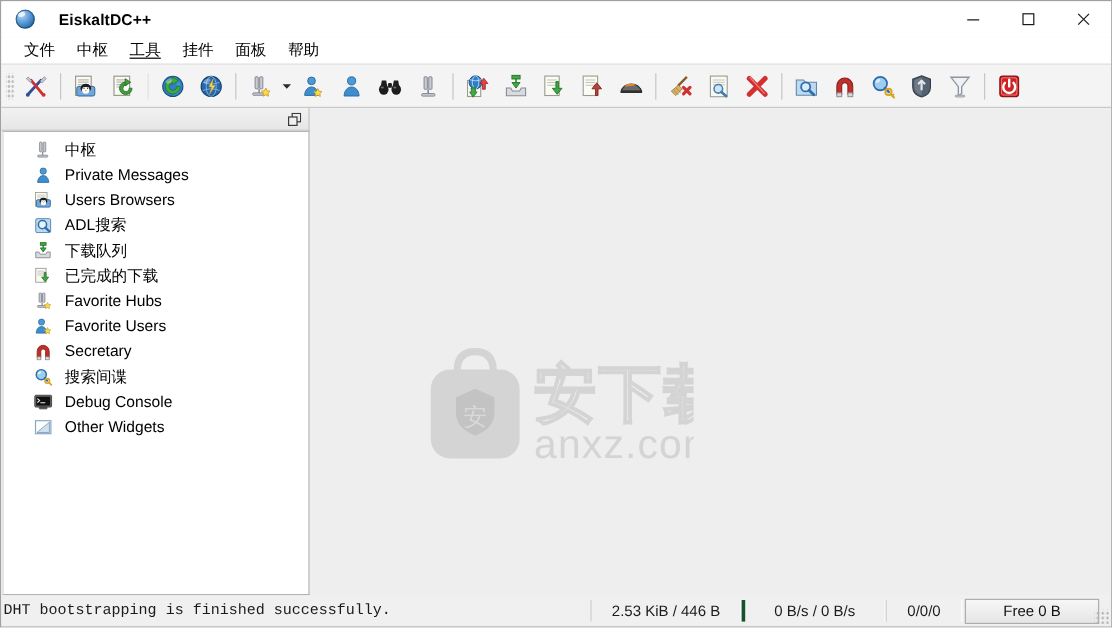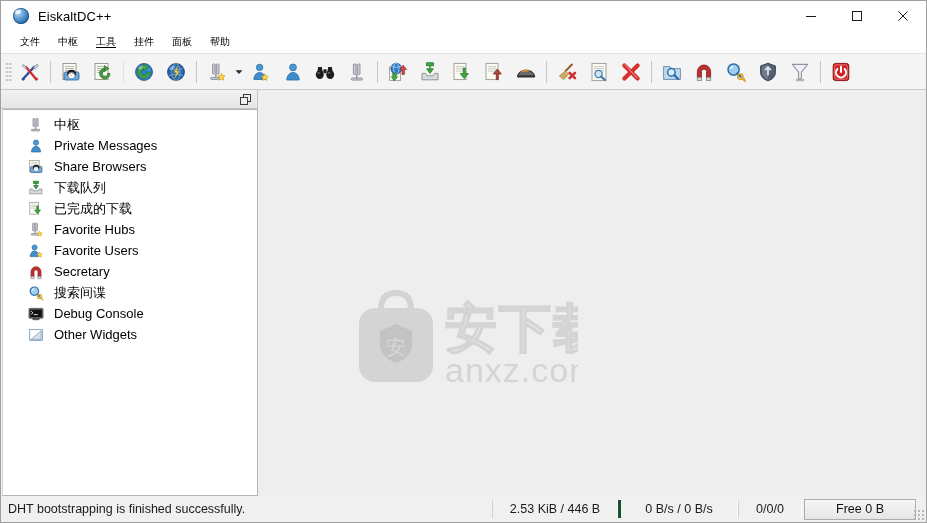--- a/index.html
+++ b/index.html
@@ -36,7 +36,8 @@
     display: flex;
     align-items: center;
     padding-left: 12px;
-    gap: 9px;
+    gap: 20px;
+    font-weight: bold;
   }
   .app-icon {
     width: 16px;

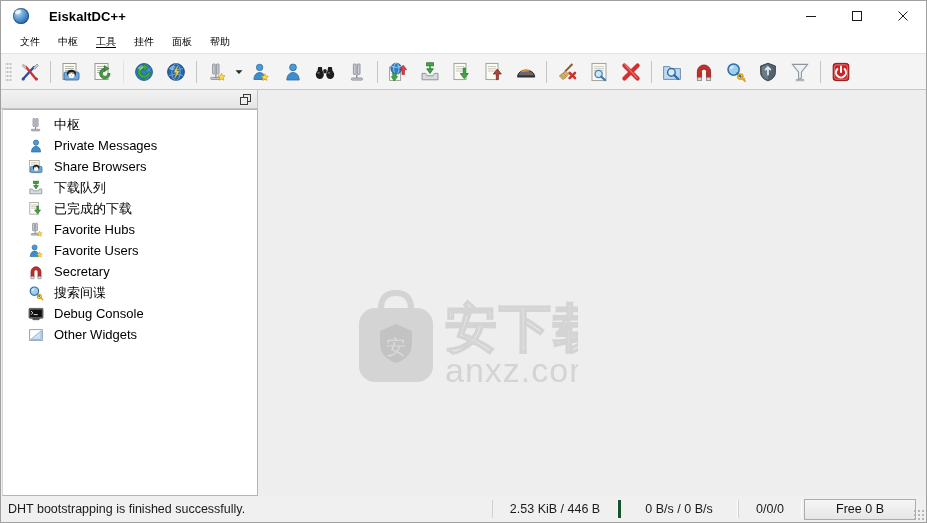--- a/index.html
+++ b/index.html
@@ -92,7 +92,7 @@
     gap: 0px;
   }
   .menu-item {
-    font-size: 10px;
+    font-size: 13px;
     color: #000;
     padding: 2px 9px 2px 9px;
     cursor: default;

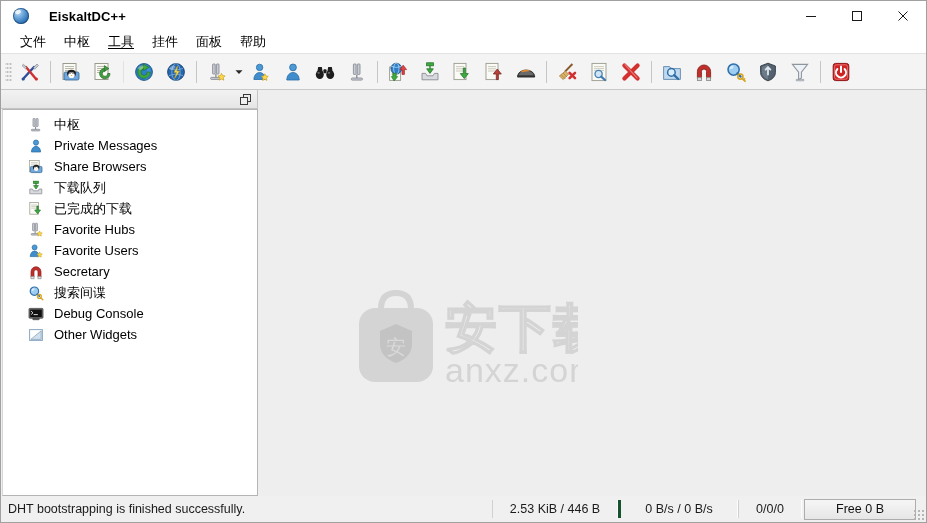--- a/index.html
+++ b/index.html
@@ -702,7 +702,7 @@
                 <path d="M7.5 9.7 L8.9 9.7 L8.2 10.6 Z" fill="#f0a32a"></path>
               </svg>
             </span>
-            <span class="nav-label">Share Browsers</span>
+            <span class="nav-label">Users Browsers</span>
           </li>
 
 

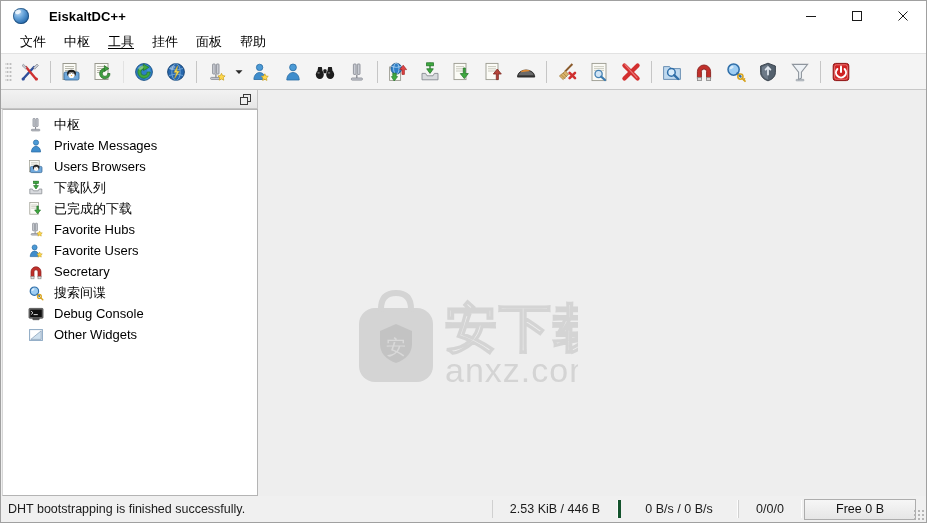--- a/index.html
+++ b/index.html
@@ -705,6 +705,16 @@
             <span class="nav-label">Users Browsers</span>
           </li>
 
+          <li class="nav-item">
+            <span class="nav-icon">
+              <svg width="16" height="16" viewBox="0 0 16 16">
+                <rect x="1.8" y="2.2" width="12.4" height="11.6" rx="1" fill="#bcd9f2" stroke="#5b86ae" stroke-width=".8"></rect>
+                <circle cx="7.4" cy="7.2" r="3.4" fill="#e6f2fc" stroke="#2f6ea8" stroke-width="1.3"></circle>
+                <line x1="9.8" y1="9.6" x2="13" y2="12.7" stroke="#2f6ea8" stroke-width="2" stroke-linecap="round"></line>
+              </svg>
+            </span>
+            <span class="nav-label">ADL搜索</span>
+          </li>
 
           <li class="nav-item">
             <span class="nav-icon">

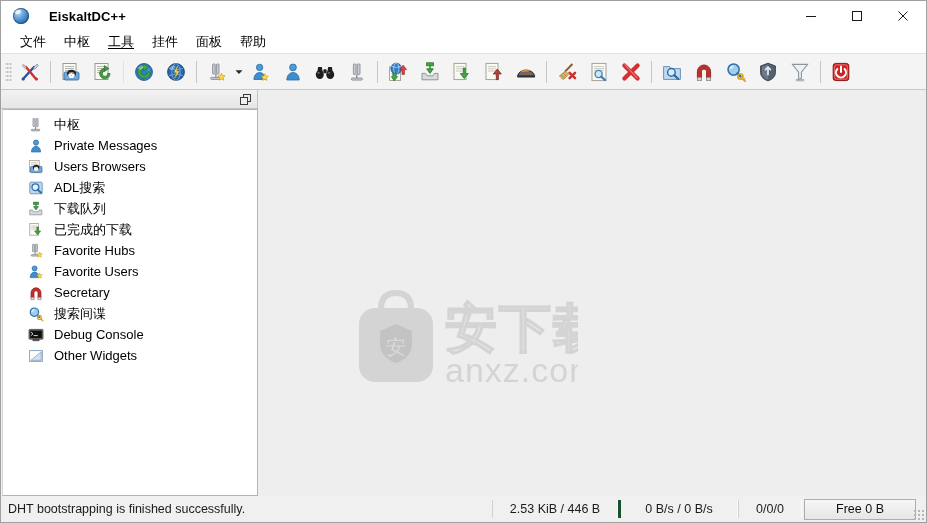--- a/index.html
+++ b/index.html
@@ -257,10 +257,11 @@
     position: relative;
   }
   .status-msg {
-    padding-left: 7px;
+    padding-left: 2px;
     flex: 1 1 auto;
     white-space: nowrap;
     overflow: hidden;
+    font-family: Liberation Mono, monospace;
   }
   .status-cell {
     height: 18px;

